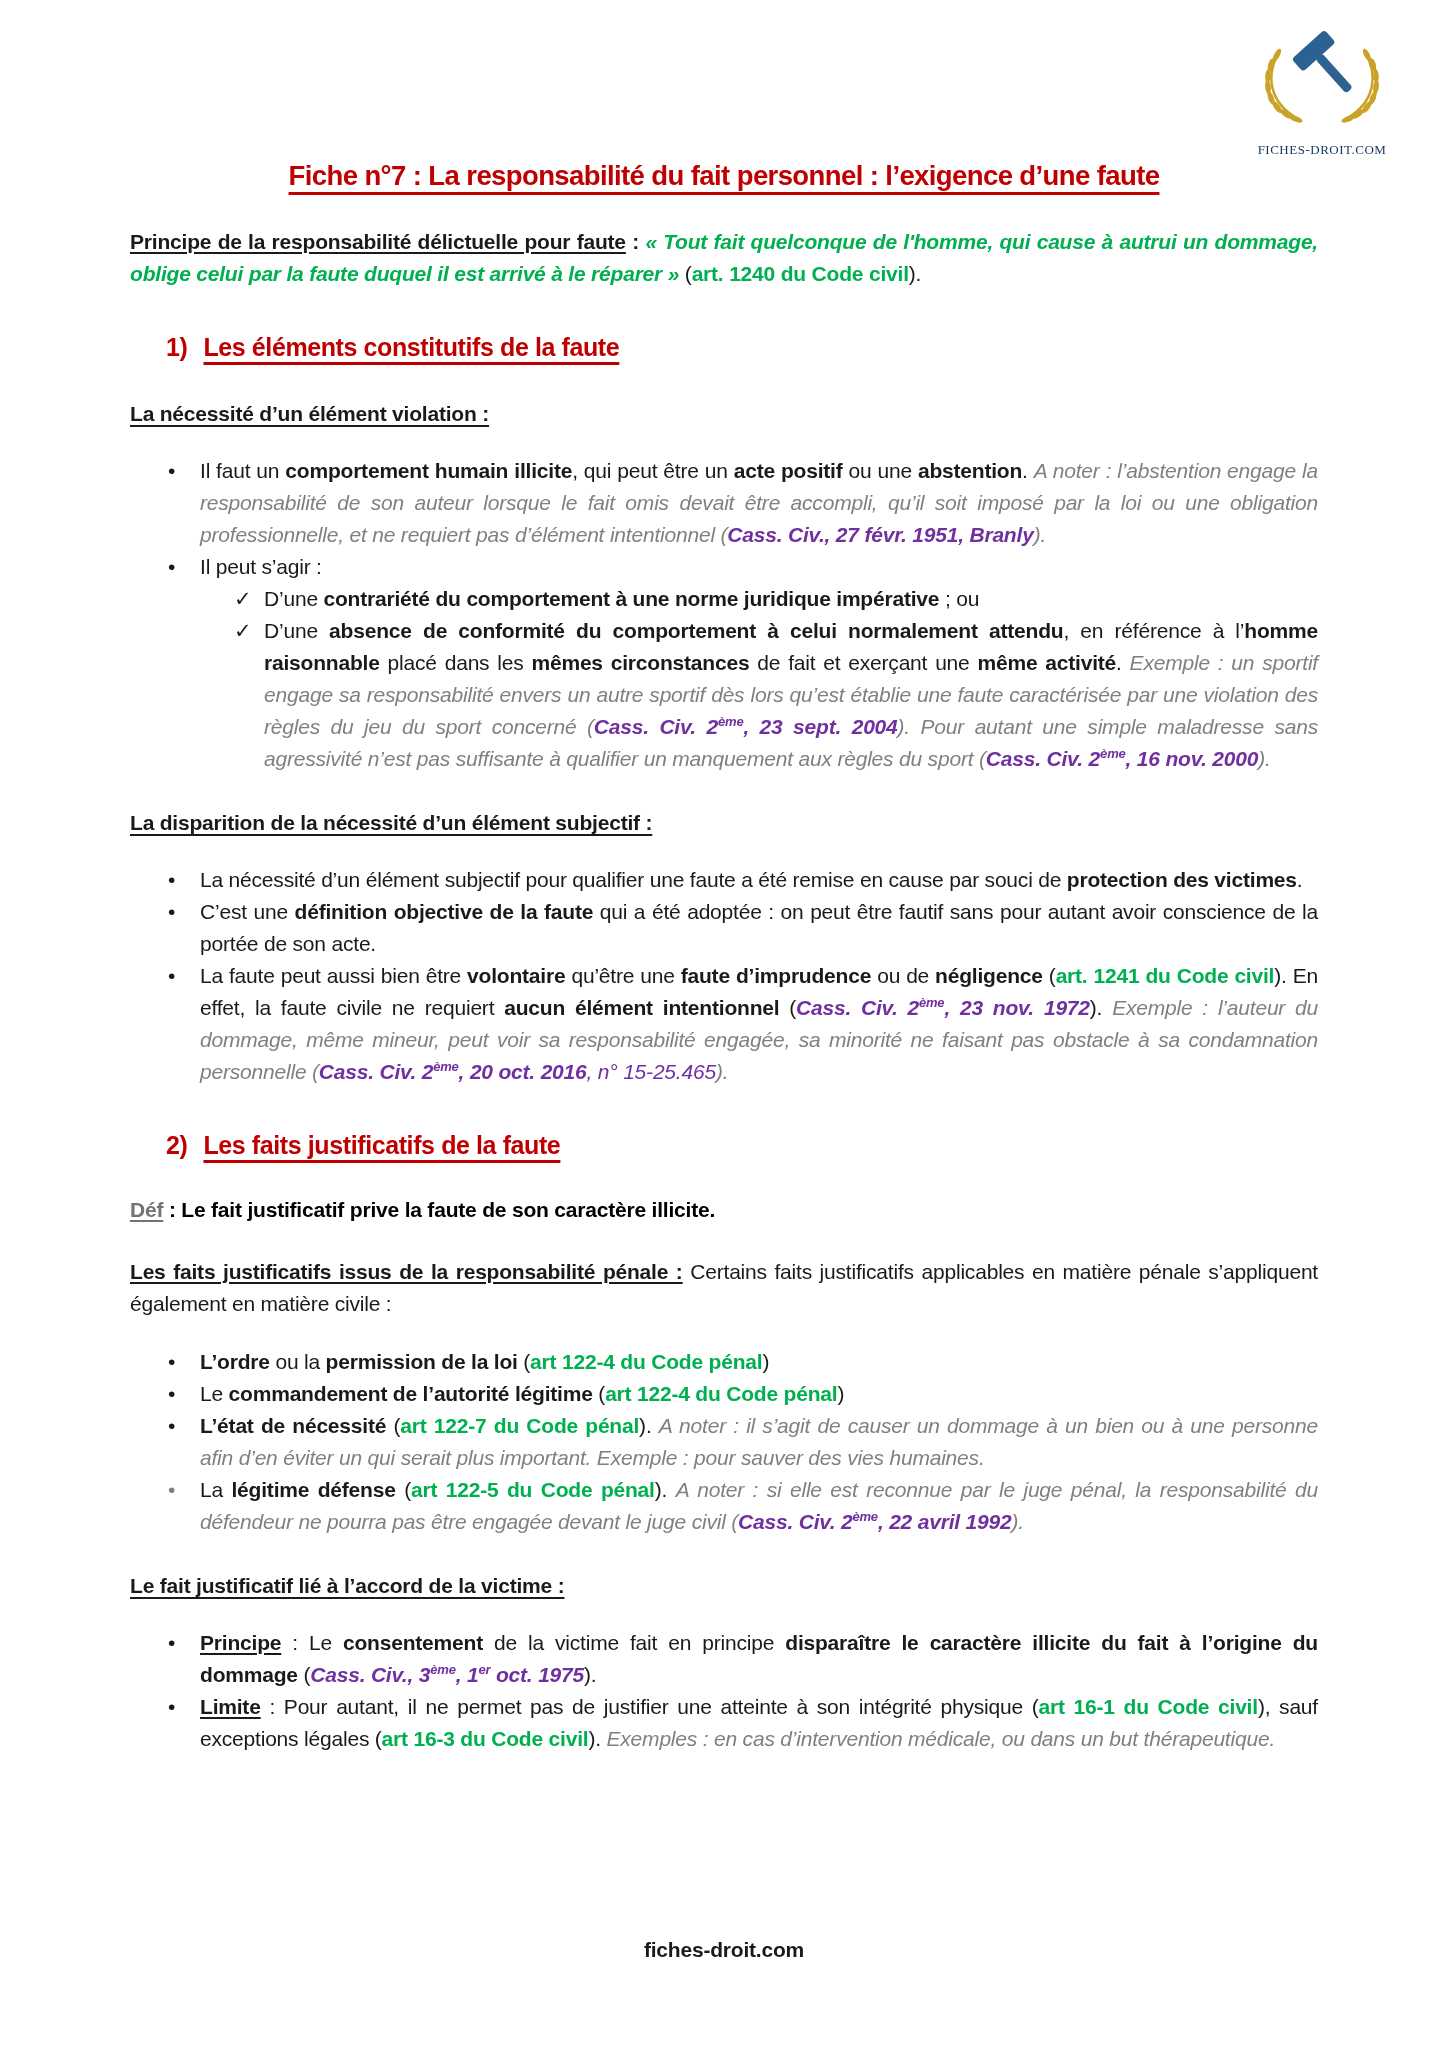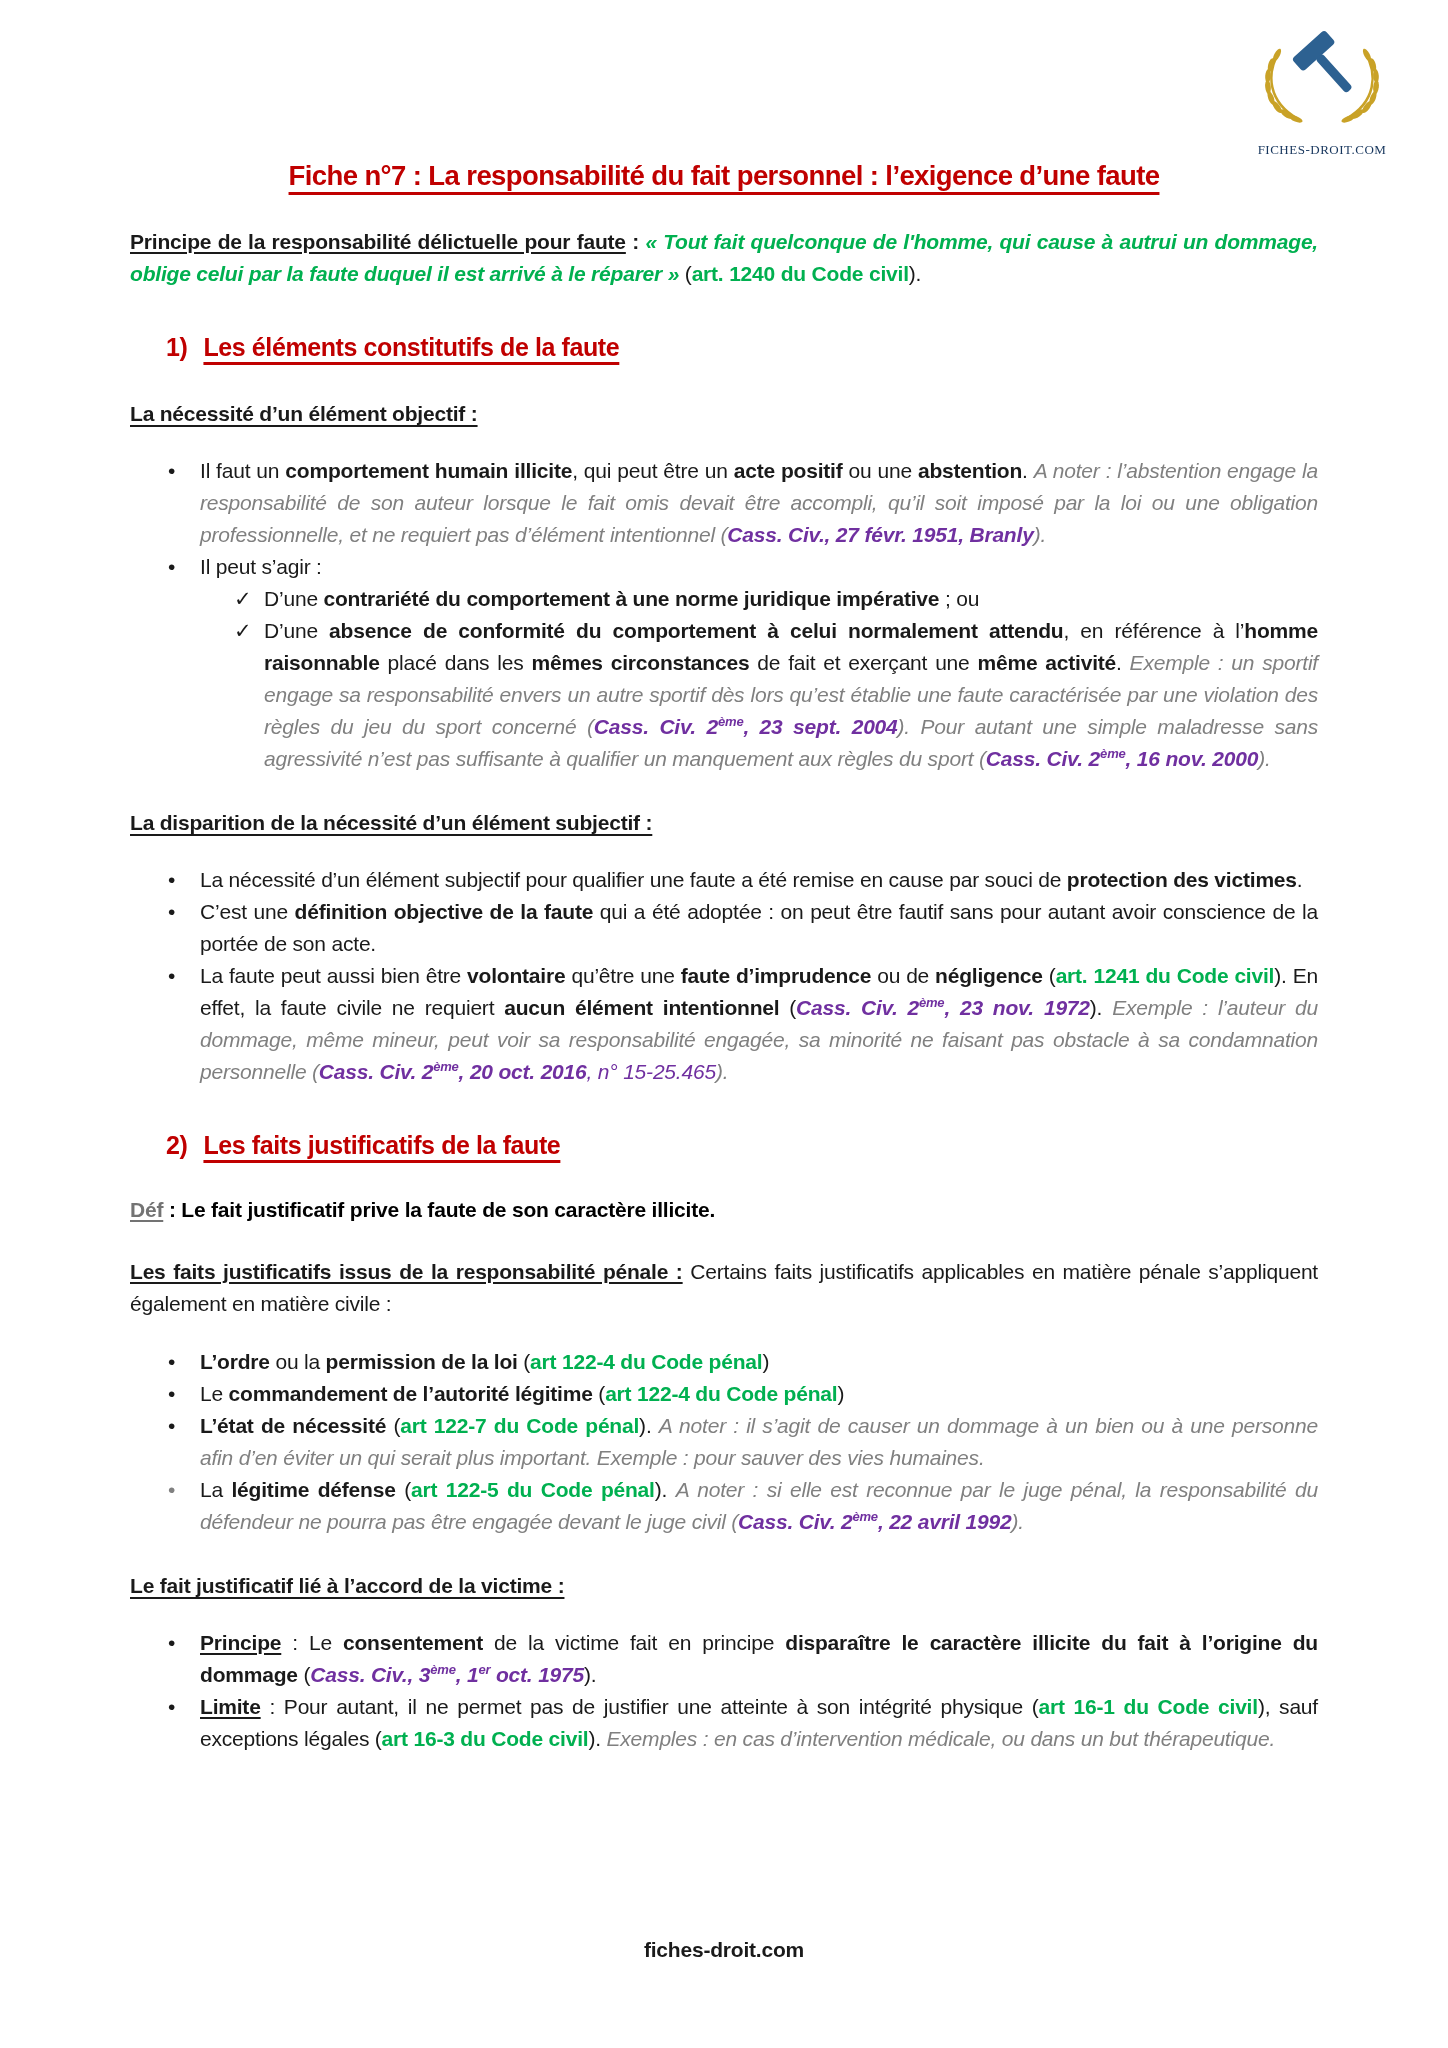--- a/index.html
+++ b/index.html
@@ -123,7 +123,7 @@
       <span class="sec-text">Les éléments constitutifs de la faute</span>
     </h2>
 
-    <h3 class="subhead">La nécessité d’un élément objectif :</h3>
+    <h3 class="subhead">La nécessité d’un élément violation :</h3>
 
     <div class="list">
       <div class="row bullet">

